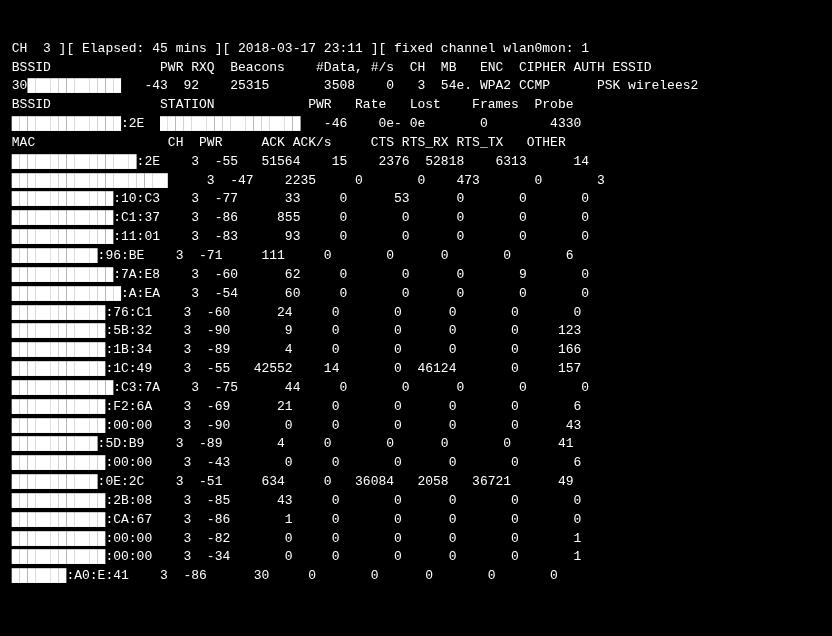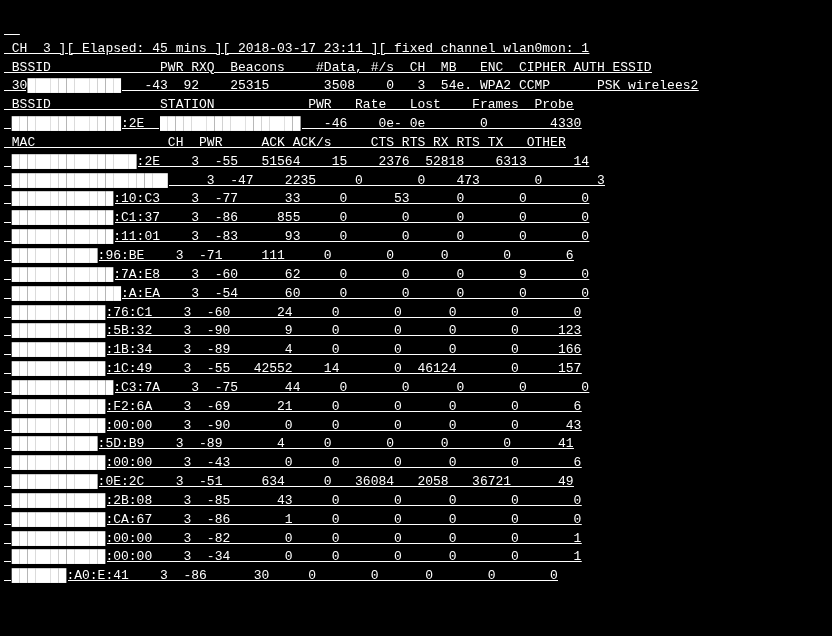--- a/index.html
+++ b/index.html
@@ -2,7 +2,7 @@
 <html><head>
   <meta charset="utf-8">
   <style>
-    * { margin: 0; padding: 0; box-sizing: border-box; text-decoration: underline; }
+    * { margin: 0; padding: 0; box-sizing: border-box; }
     body {
       background: #000;
       color: #fff;

